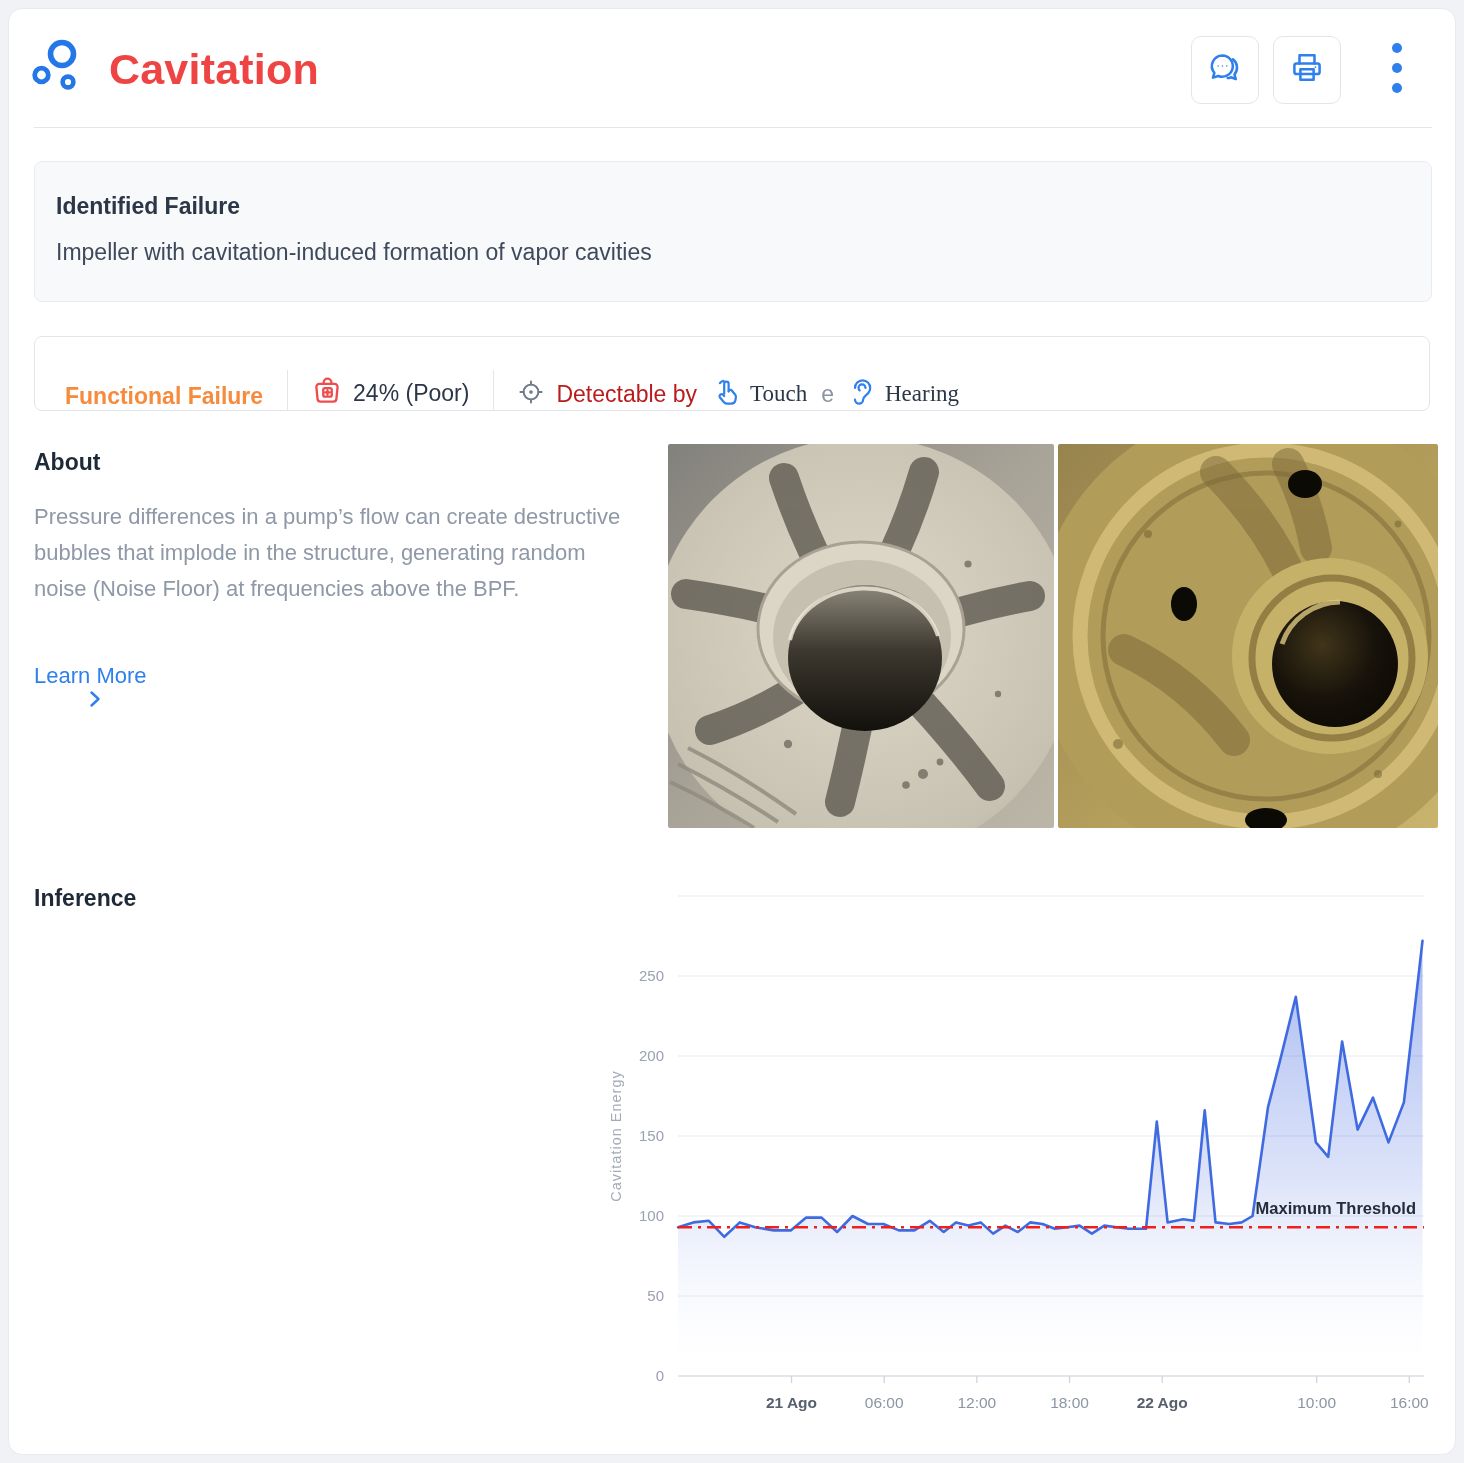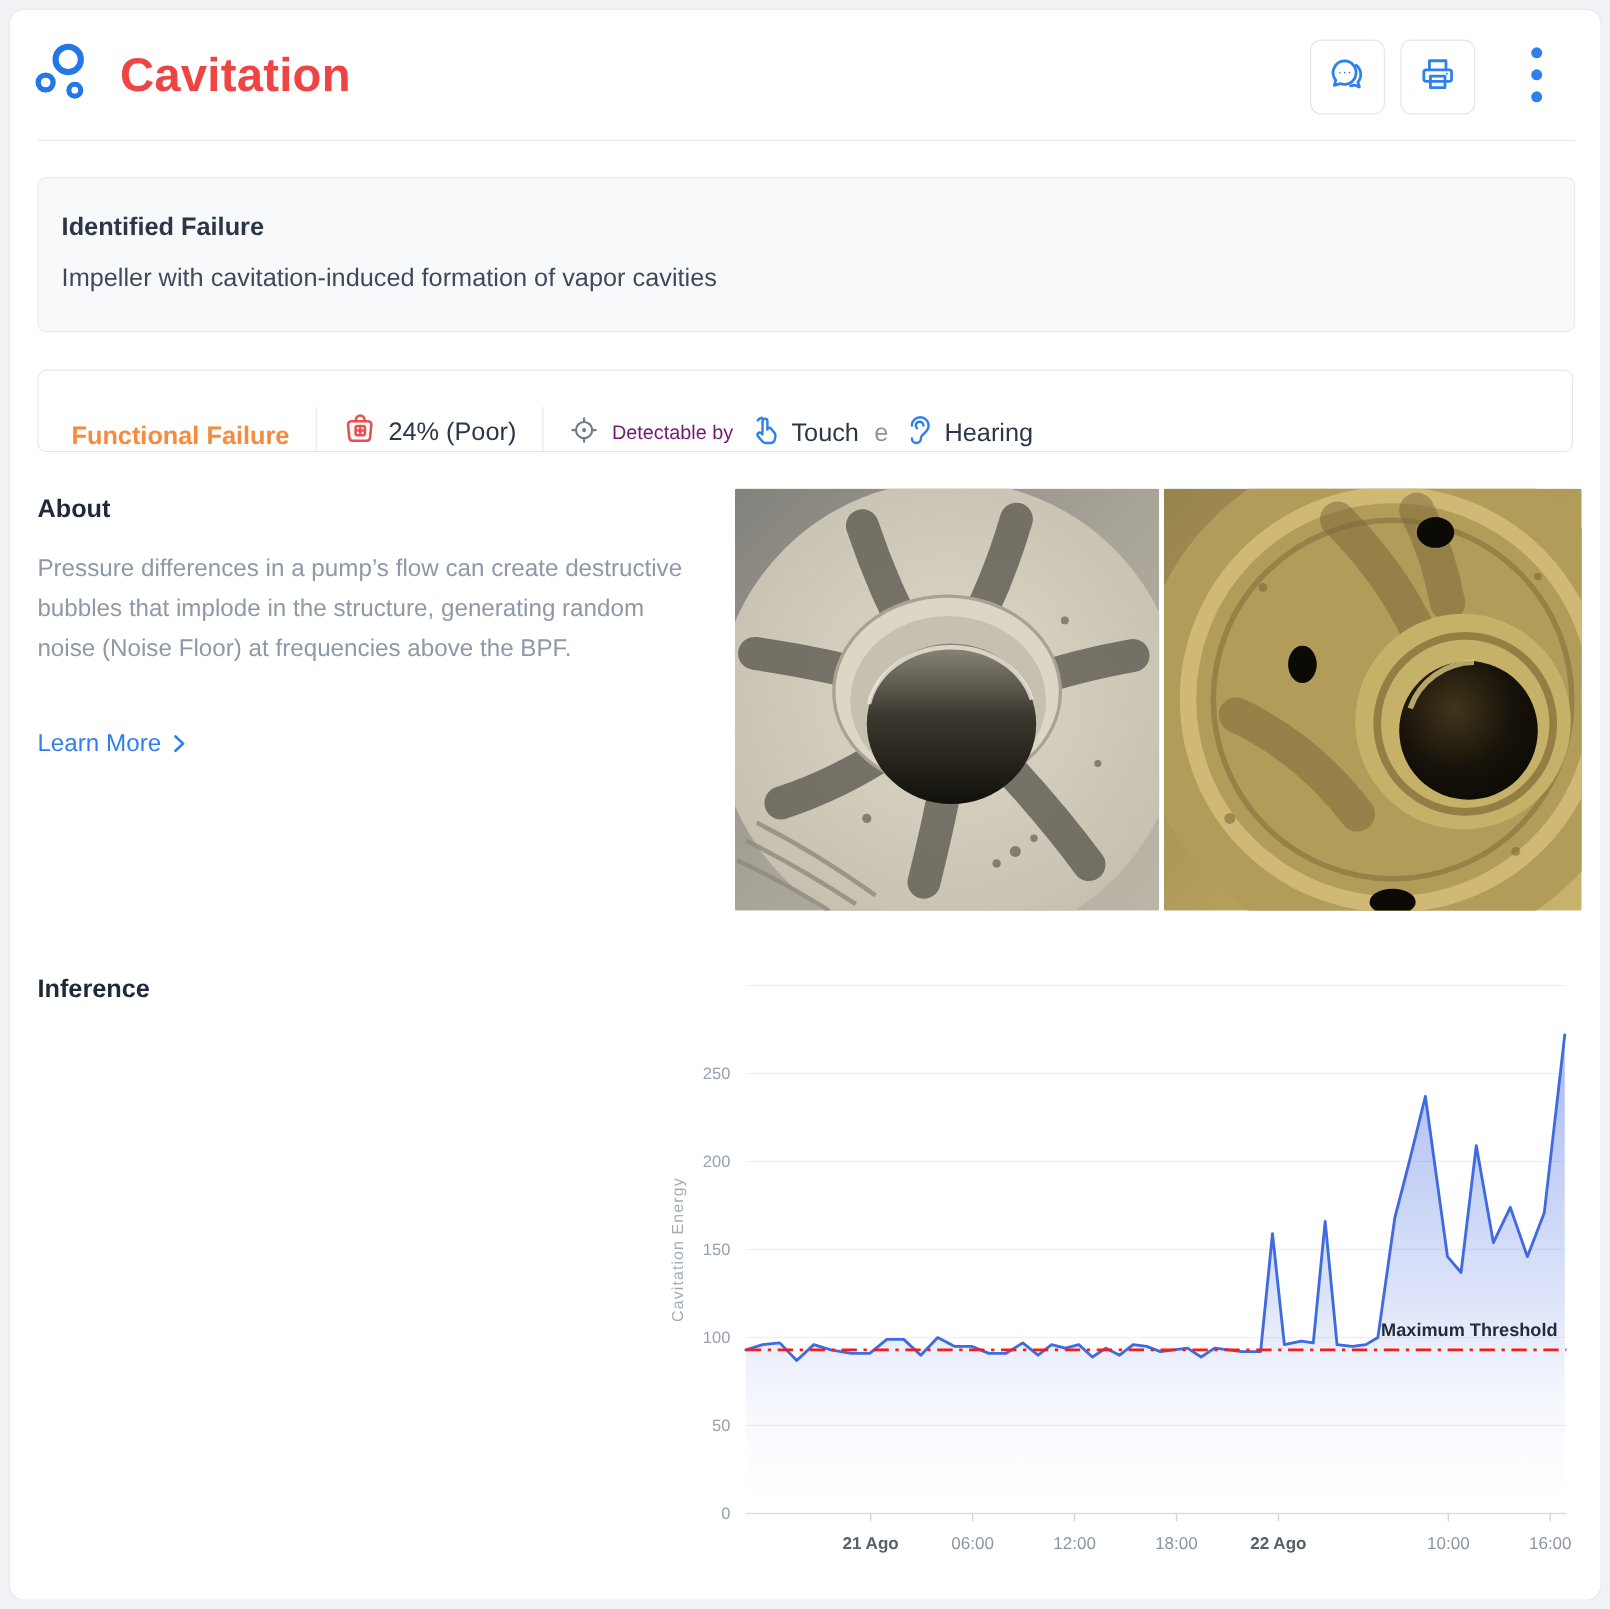--- a/index.html
+++ b/index.html
@@ -28,7 +28,7 @@
   .ftype{font-size:23px;font-weight:600;color:#f78b3d;}
   .health-group,.detect-group{display:flex;align-items:center;}
   .health-label{font-size:23px;color:#2b3647;margin-left:10px;}
-  .detect-label{font-size:18px;color:#701a75;margin-left:12px;}
+  .detect-label{font-size:23px;color:#b91c1c;margin-left:12px;}
   .method{font-size:23px;color:#2b3647;margin-left:9px;}
   .conj{font-size:23px;color:#8a94a2;margin:0 14px;}
   .mic{margin-left:16px;}

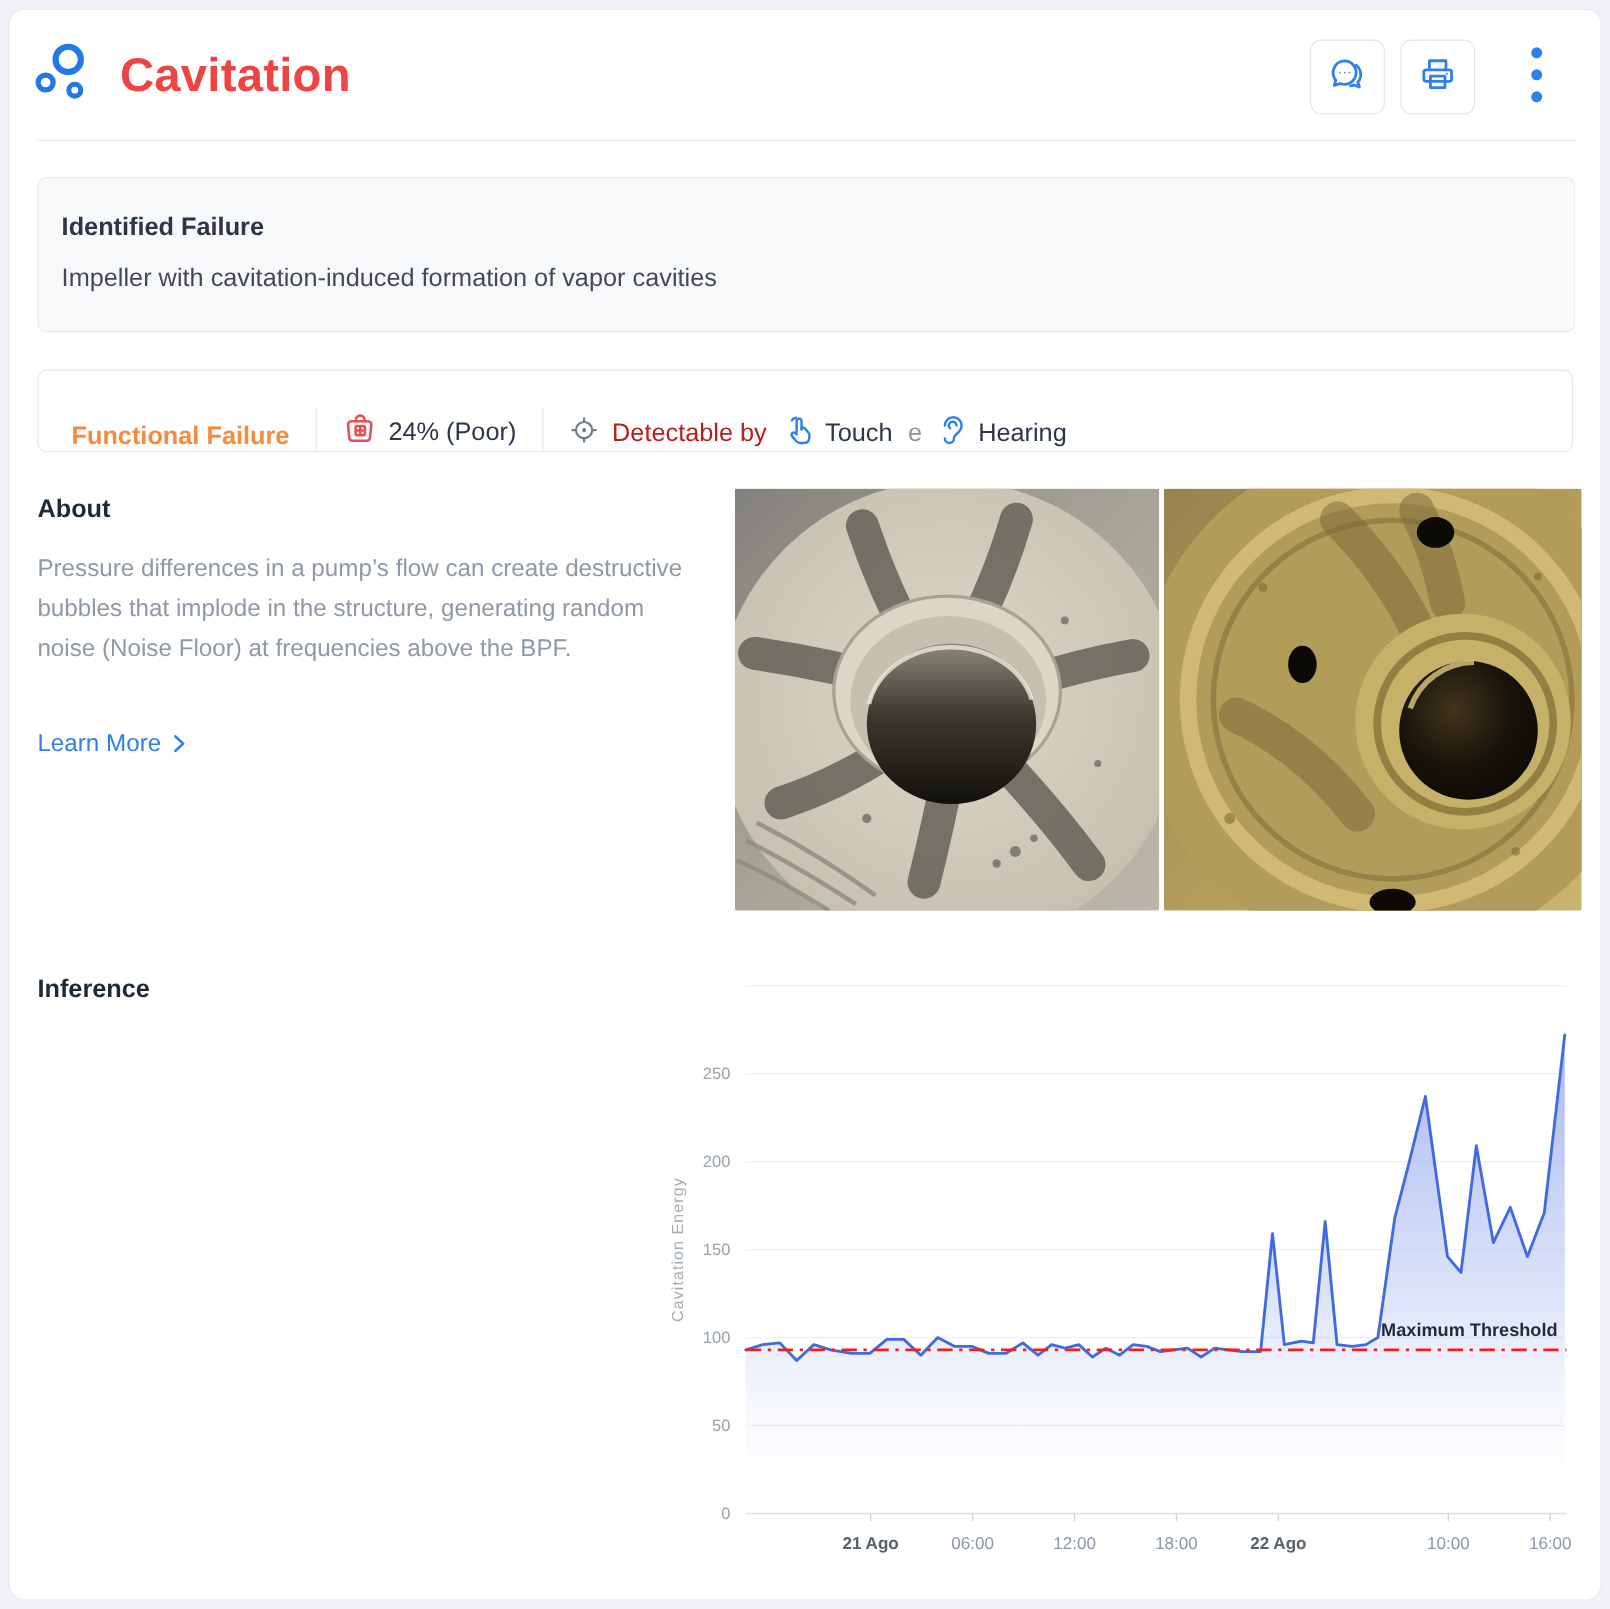--- a/index.html
+++ b/index.html
@@ -29,7 +29,7 @@
   .health-group,.detect-group{display:flex;align-items:center;}
   .health-label{font-size:23px;color:#2b3647;margin-left:10px;}
   .detect-label{font-size:23px;color:#b91c1c;margin-left:12px;}
-  .method{font-size:23px;color:#2b3647;margin-left:9px;}
+  .method{font-size:23px;color:#2b3647;margin-left:9px;font-family:Liberation Serif, serif;}
   .conj{font-size:23px;color:#8a94a2;margin:0 14px;}
   .mic{margin-left:16px;}
   

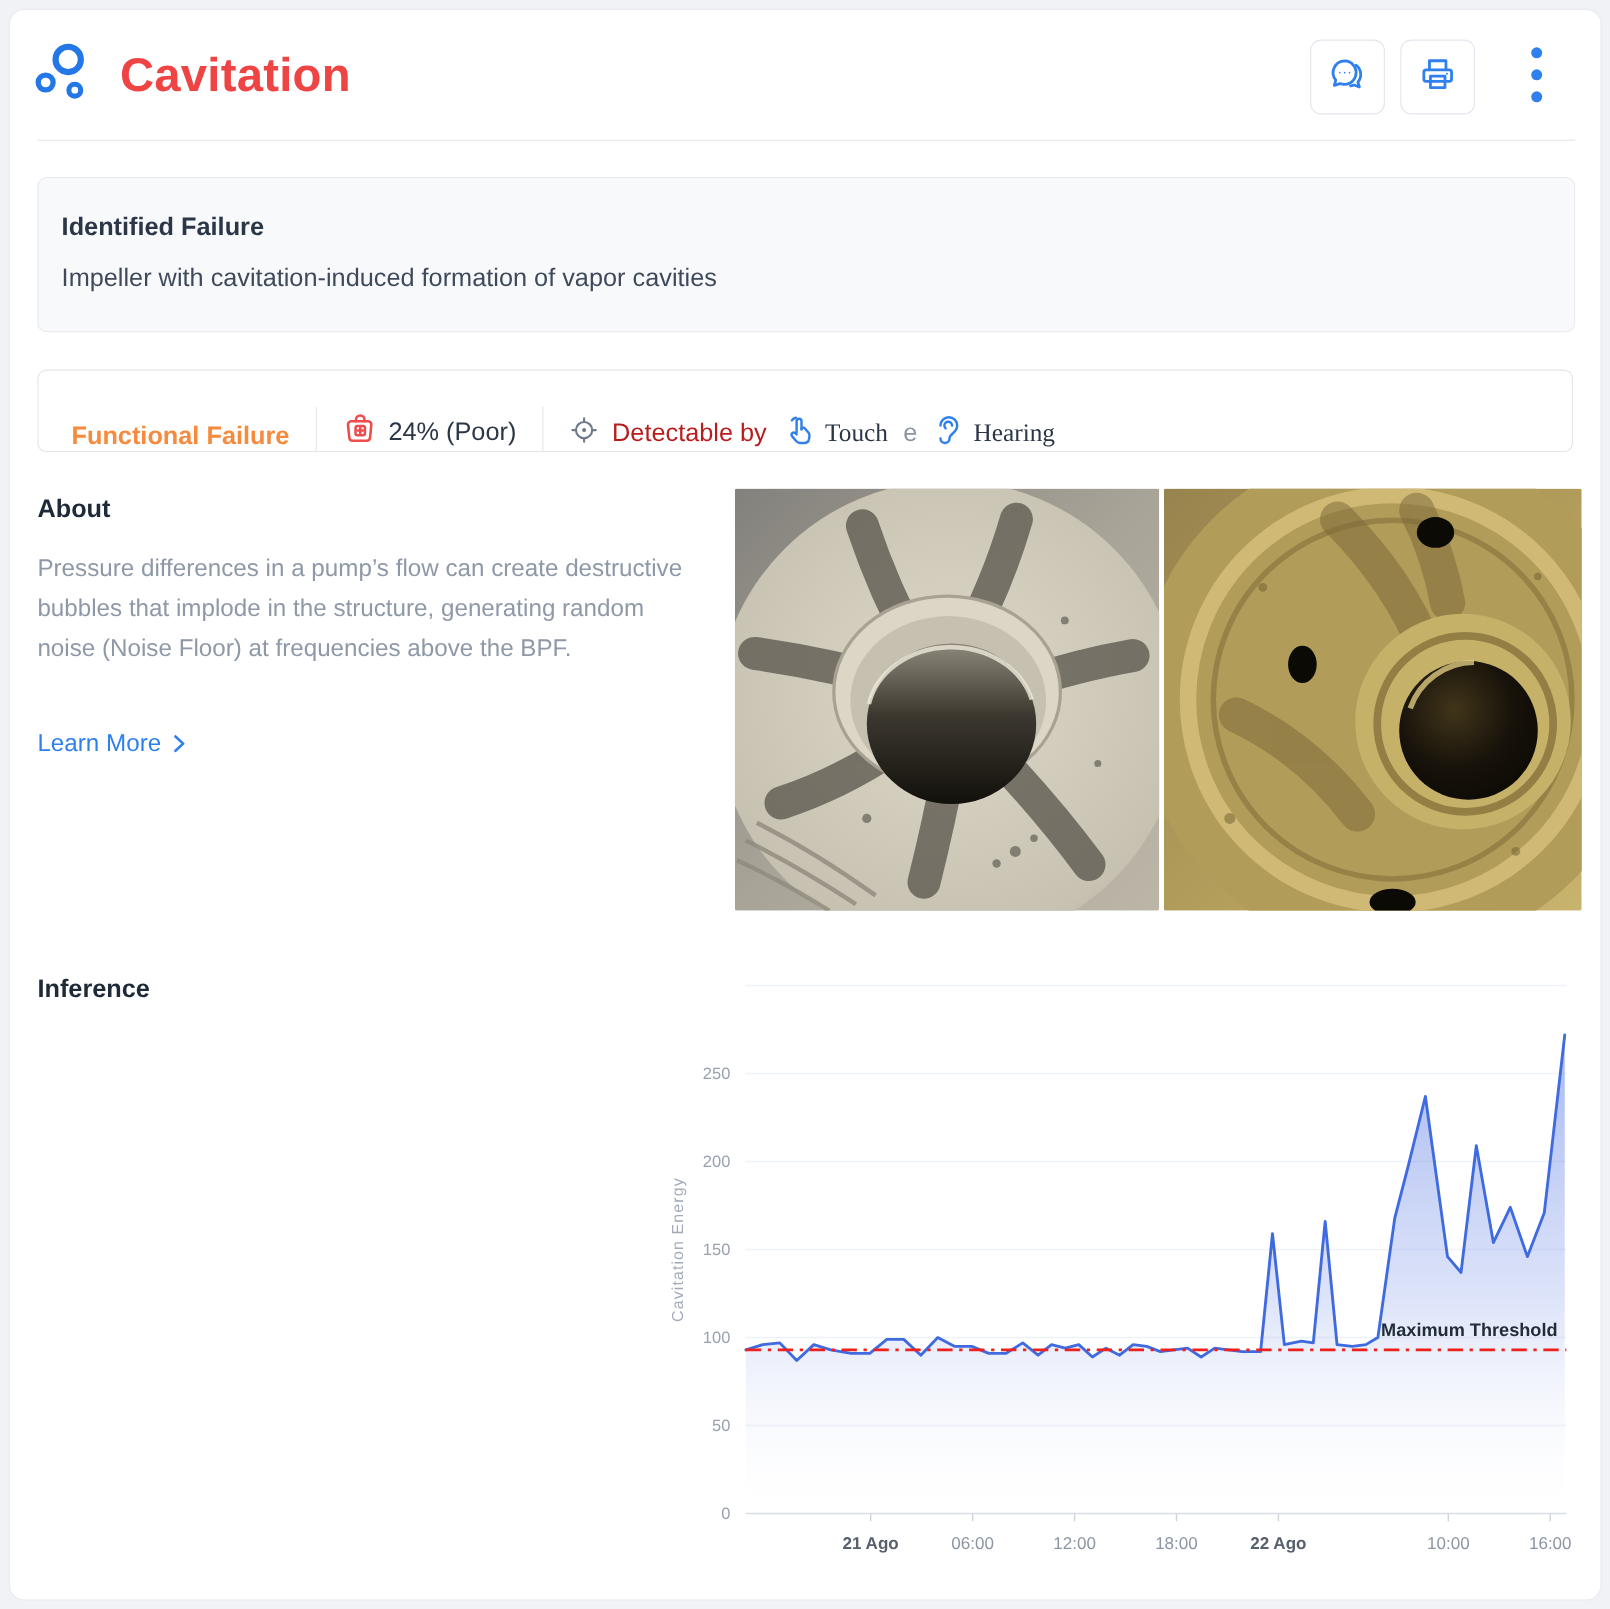--- a/index.html
+++ b/index.html
@@ -35,7 +35,7 @@
   
   .about-heading{left:25px;top:440px;font-size:23px;font-weight:600;color:#1f2a38;}
   .about-text{left:25px;top:490px;width:608px;font-size:22px;line-height:36px;color:#8e98a7;}
-  .learn-more{left:25px;top:654px;font-size:22px;font-weight:500;color:#2f80ed;display:flex;align-items:center;cursor:pointer;}
+  .learn-more{left:25px;top:654px;font-size:22px;font-weight:500;color:#2f80ed;display:flex;align-items:center;cursor:pointer;flex-direction:column;}
   .learn-more svg{margin-left:10px;}
   .photo{border-radius:2px;overflow:hidden;}
   .photo-left{left:659px;top:435px;width:386px;height:384px;}

